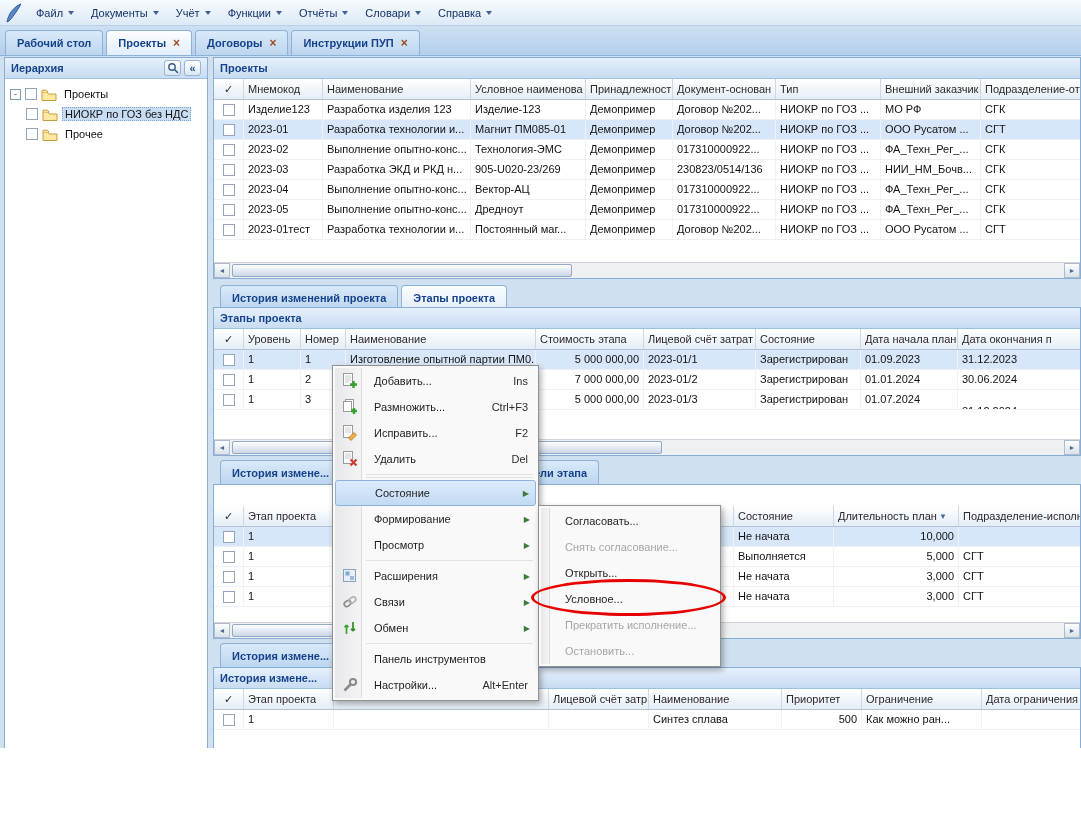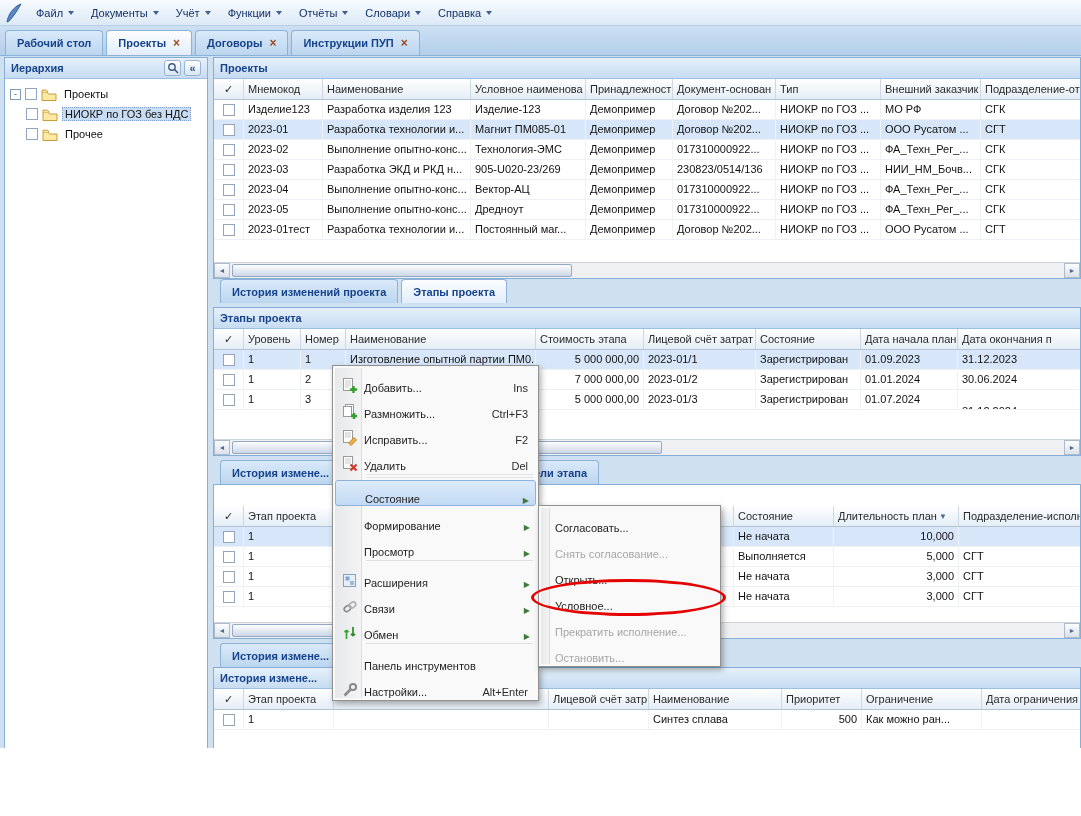--- a/index.html
+++ b/index.html
@@ -74,7 +74,7 @@
   
   #sidebar{left:4px;top:57px;width:204px;height:755px}
   #projects-panel{left:213px;top:57px;width:868px;height:222px}
-  #stages-tabs{left:213px;top:278px}
+  #stages-tabs{left:213px;top:284px}
   #stages-panel{left:213px;top:307px;width:868px;height:149px}
   #works-tabs{left:213px;top:459px}
   #works-panel{left:213px;top:484px;width:868px;height:155px}

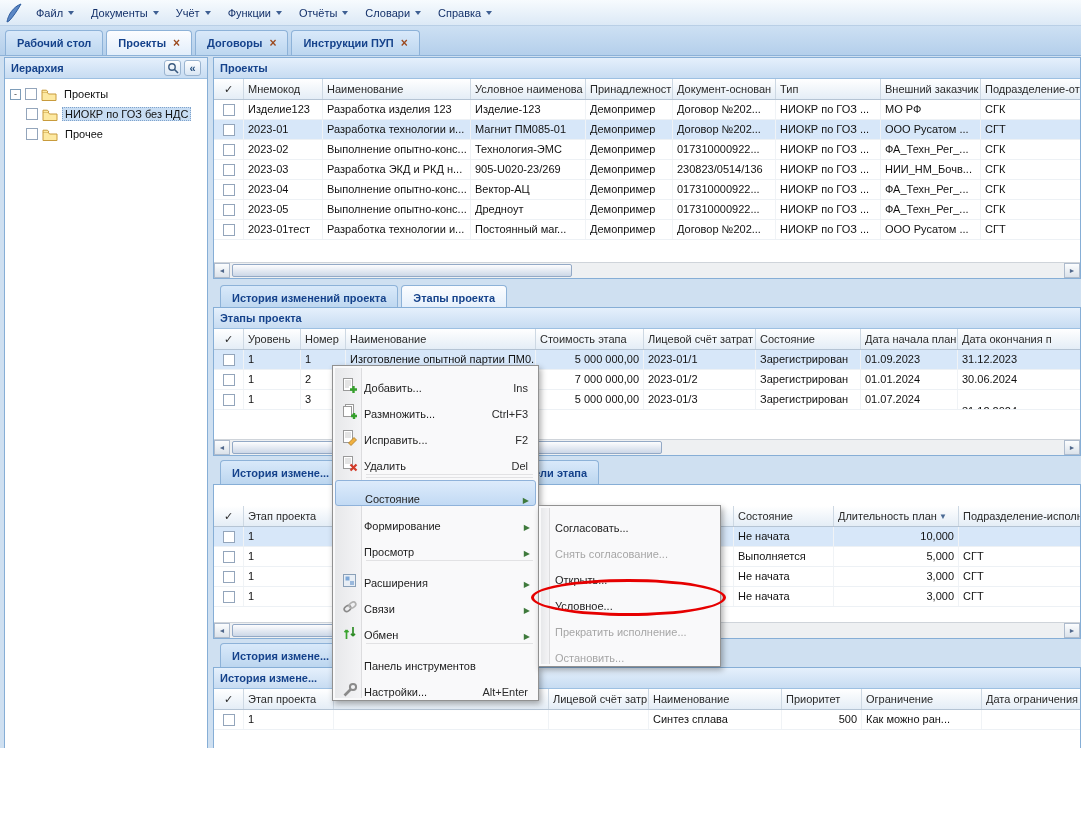--- a/index.html
+++ b/index.html
@@ -58,7 +58,7 @@
   .menu::before{content:"";position:absolute;left:2px;top:2px;bottom:2px;width:26px;background:linear-gradient(to right,#e7e8ea,#f4f4f6);border-right:1px solid #dcdcde}
   #state-submenu{z-index:55}
   #state-submenu::before{width:8px}
-  .m-item{position:relative;display:flex;align-items:flex-end;height:26px;gap:3px;padding:0 5px 0 3px}
+  .m-item{position:relative;display:flex;align-items:center;height:26px;gap:13px;padding:0 5px 0 3px}
   .m-ic{width:23px;flex:none;display:flex;justify-content:center;align-items:center}
   #state-submenu .m-ic{width:8px}
   .m-lb{flex:1;white-space:nowrap;color:#1d1d1d}

